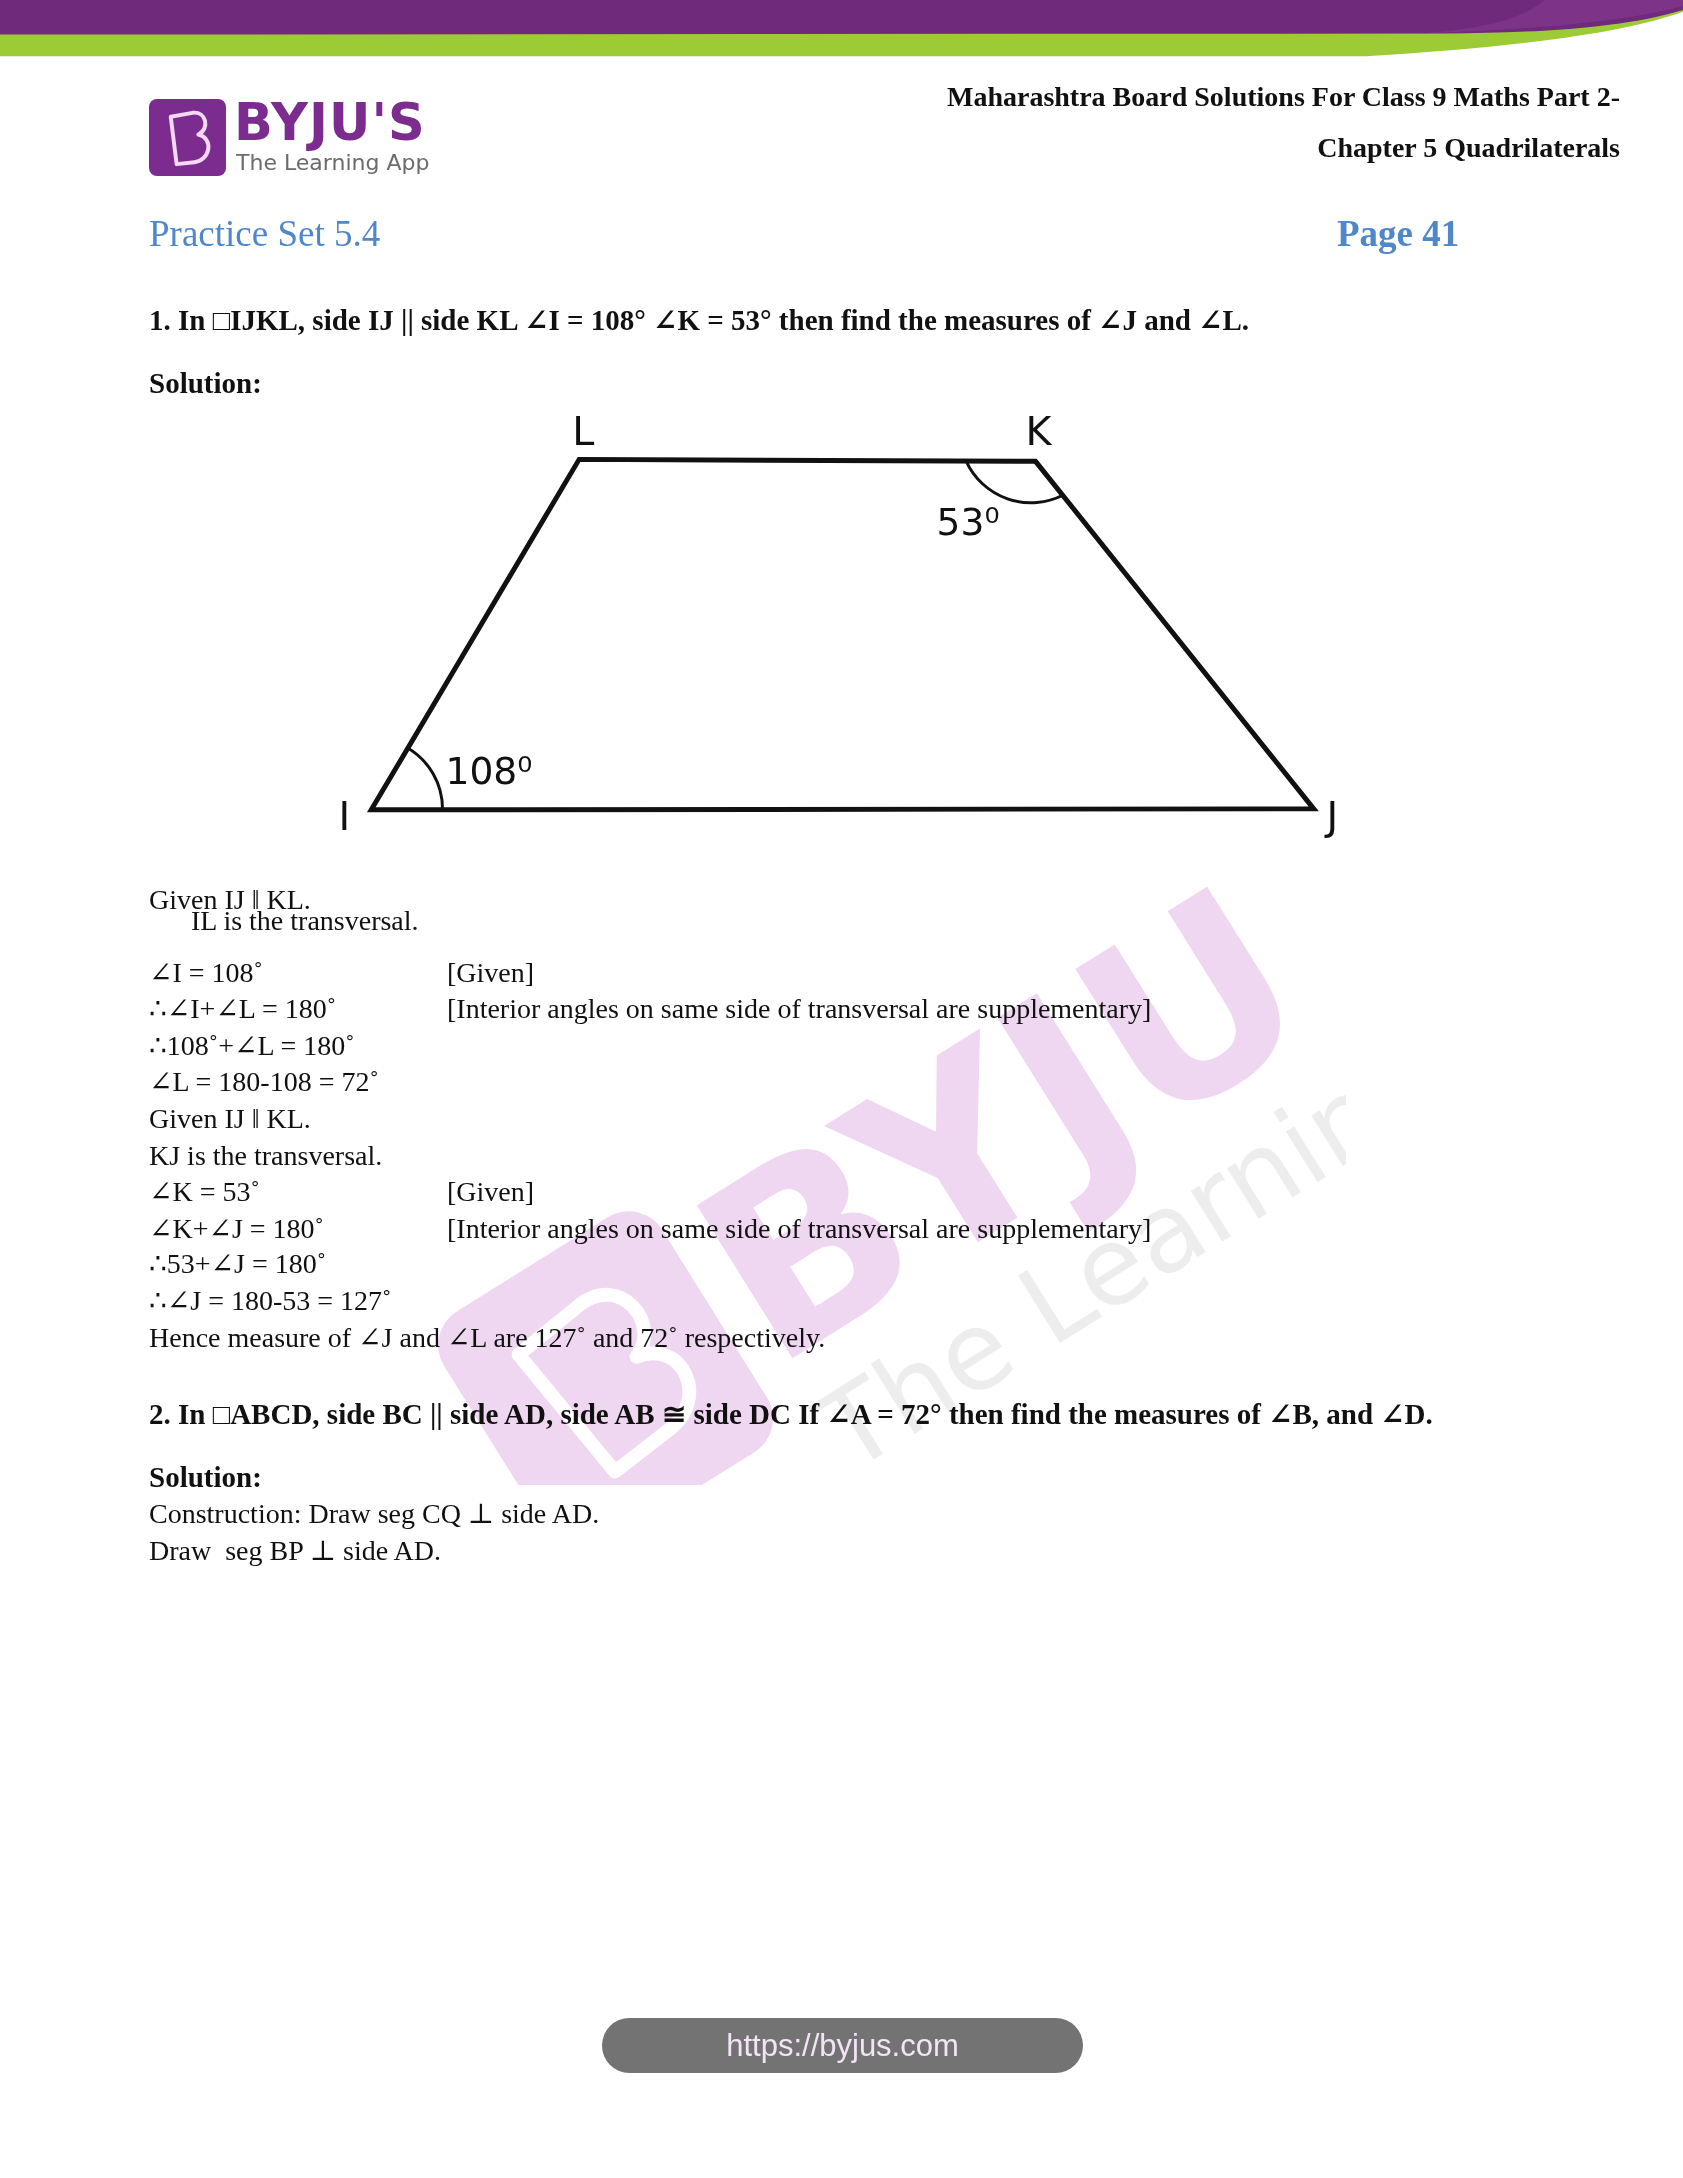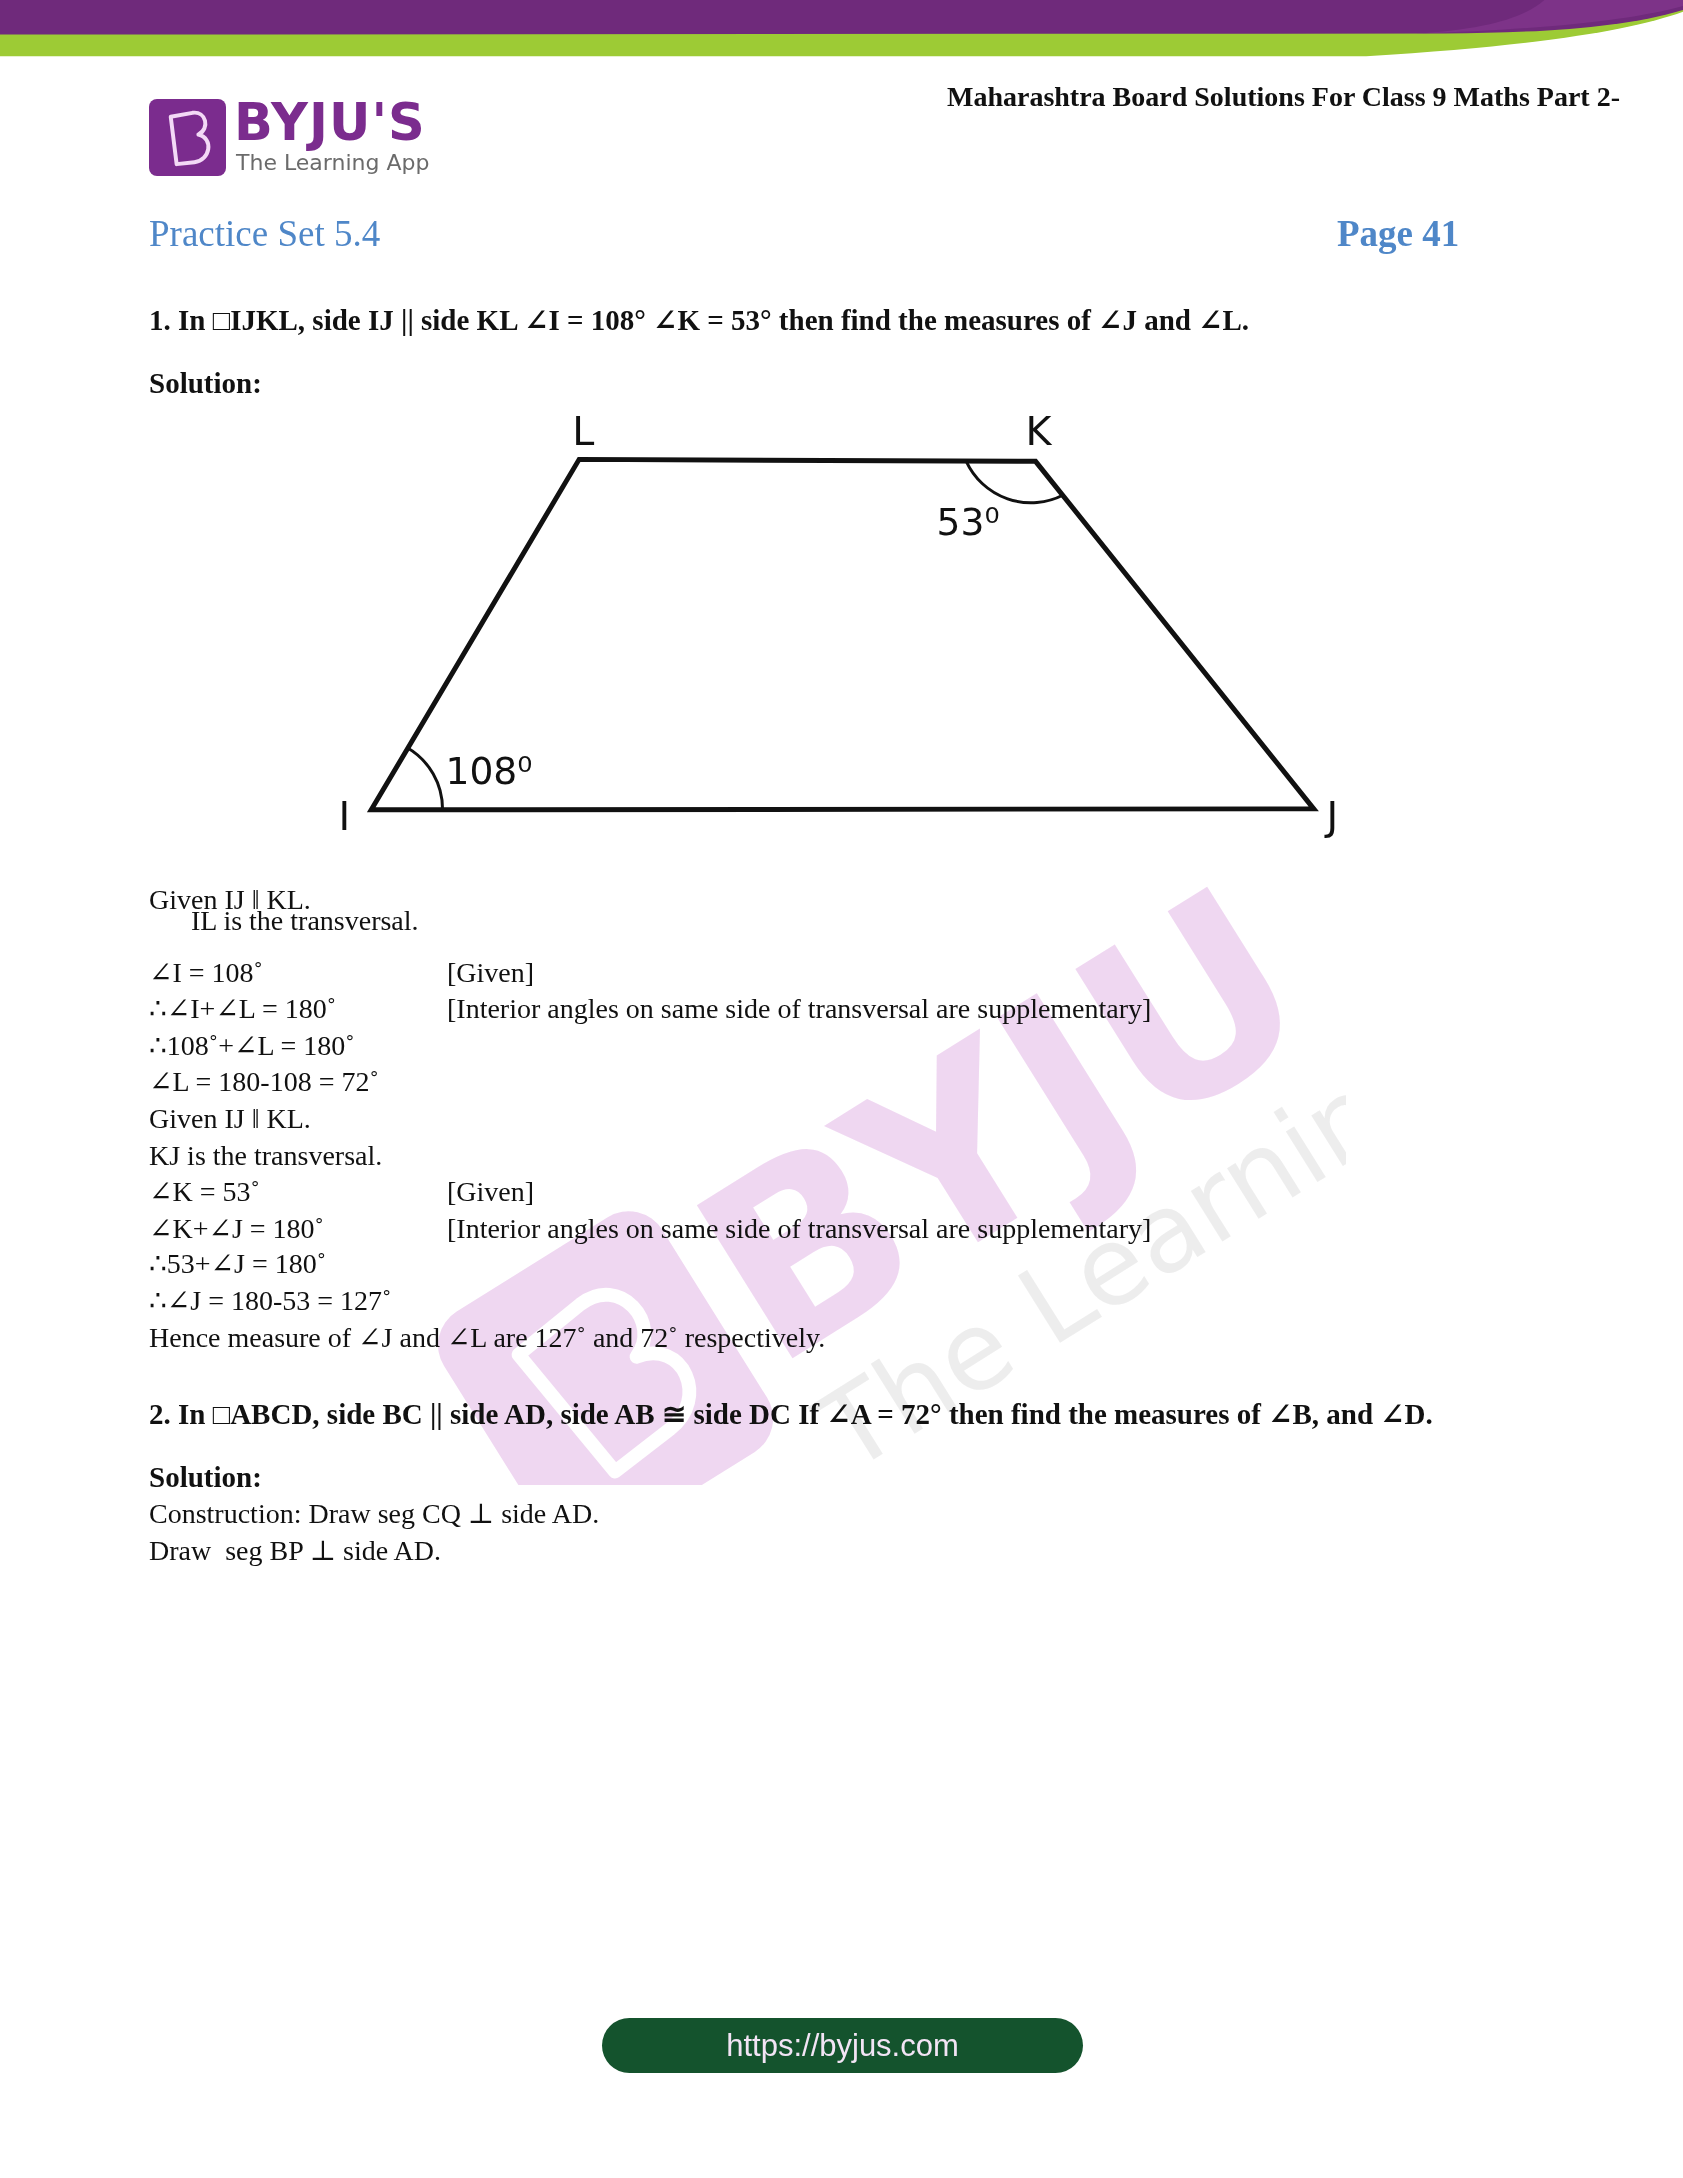--- a/index.html
+++ b/index.html
@@ -45,6 +45,7 @@
 
 <div class="abs doc-title">
   <div>Maharashtra Board Solutions For Class 9 Maths Part 2-</div>
+  <div>Chapter 5 Quadrilaterals</div>
 </div>
 
 <div class="abs set-heading">Practice Set 5.4</div>

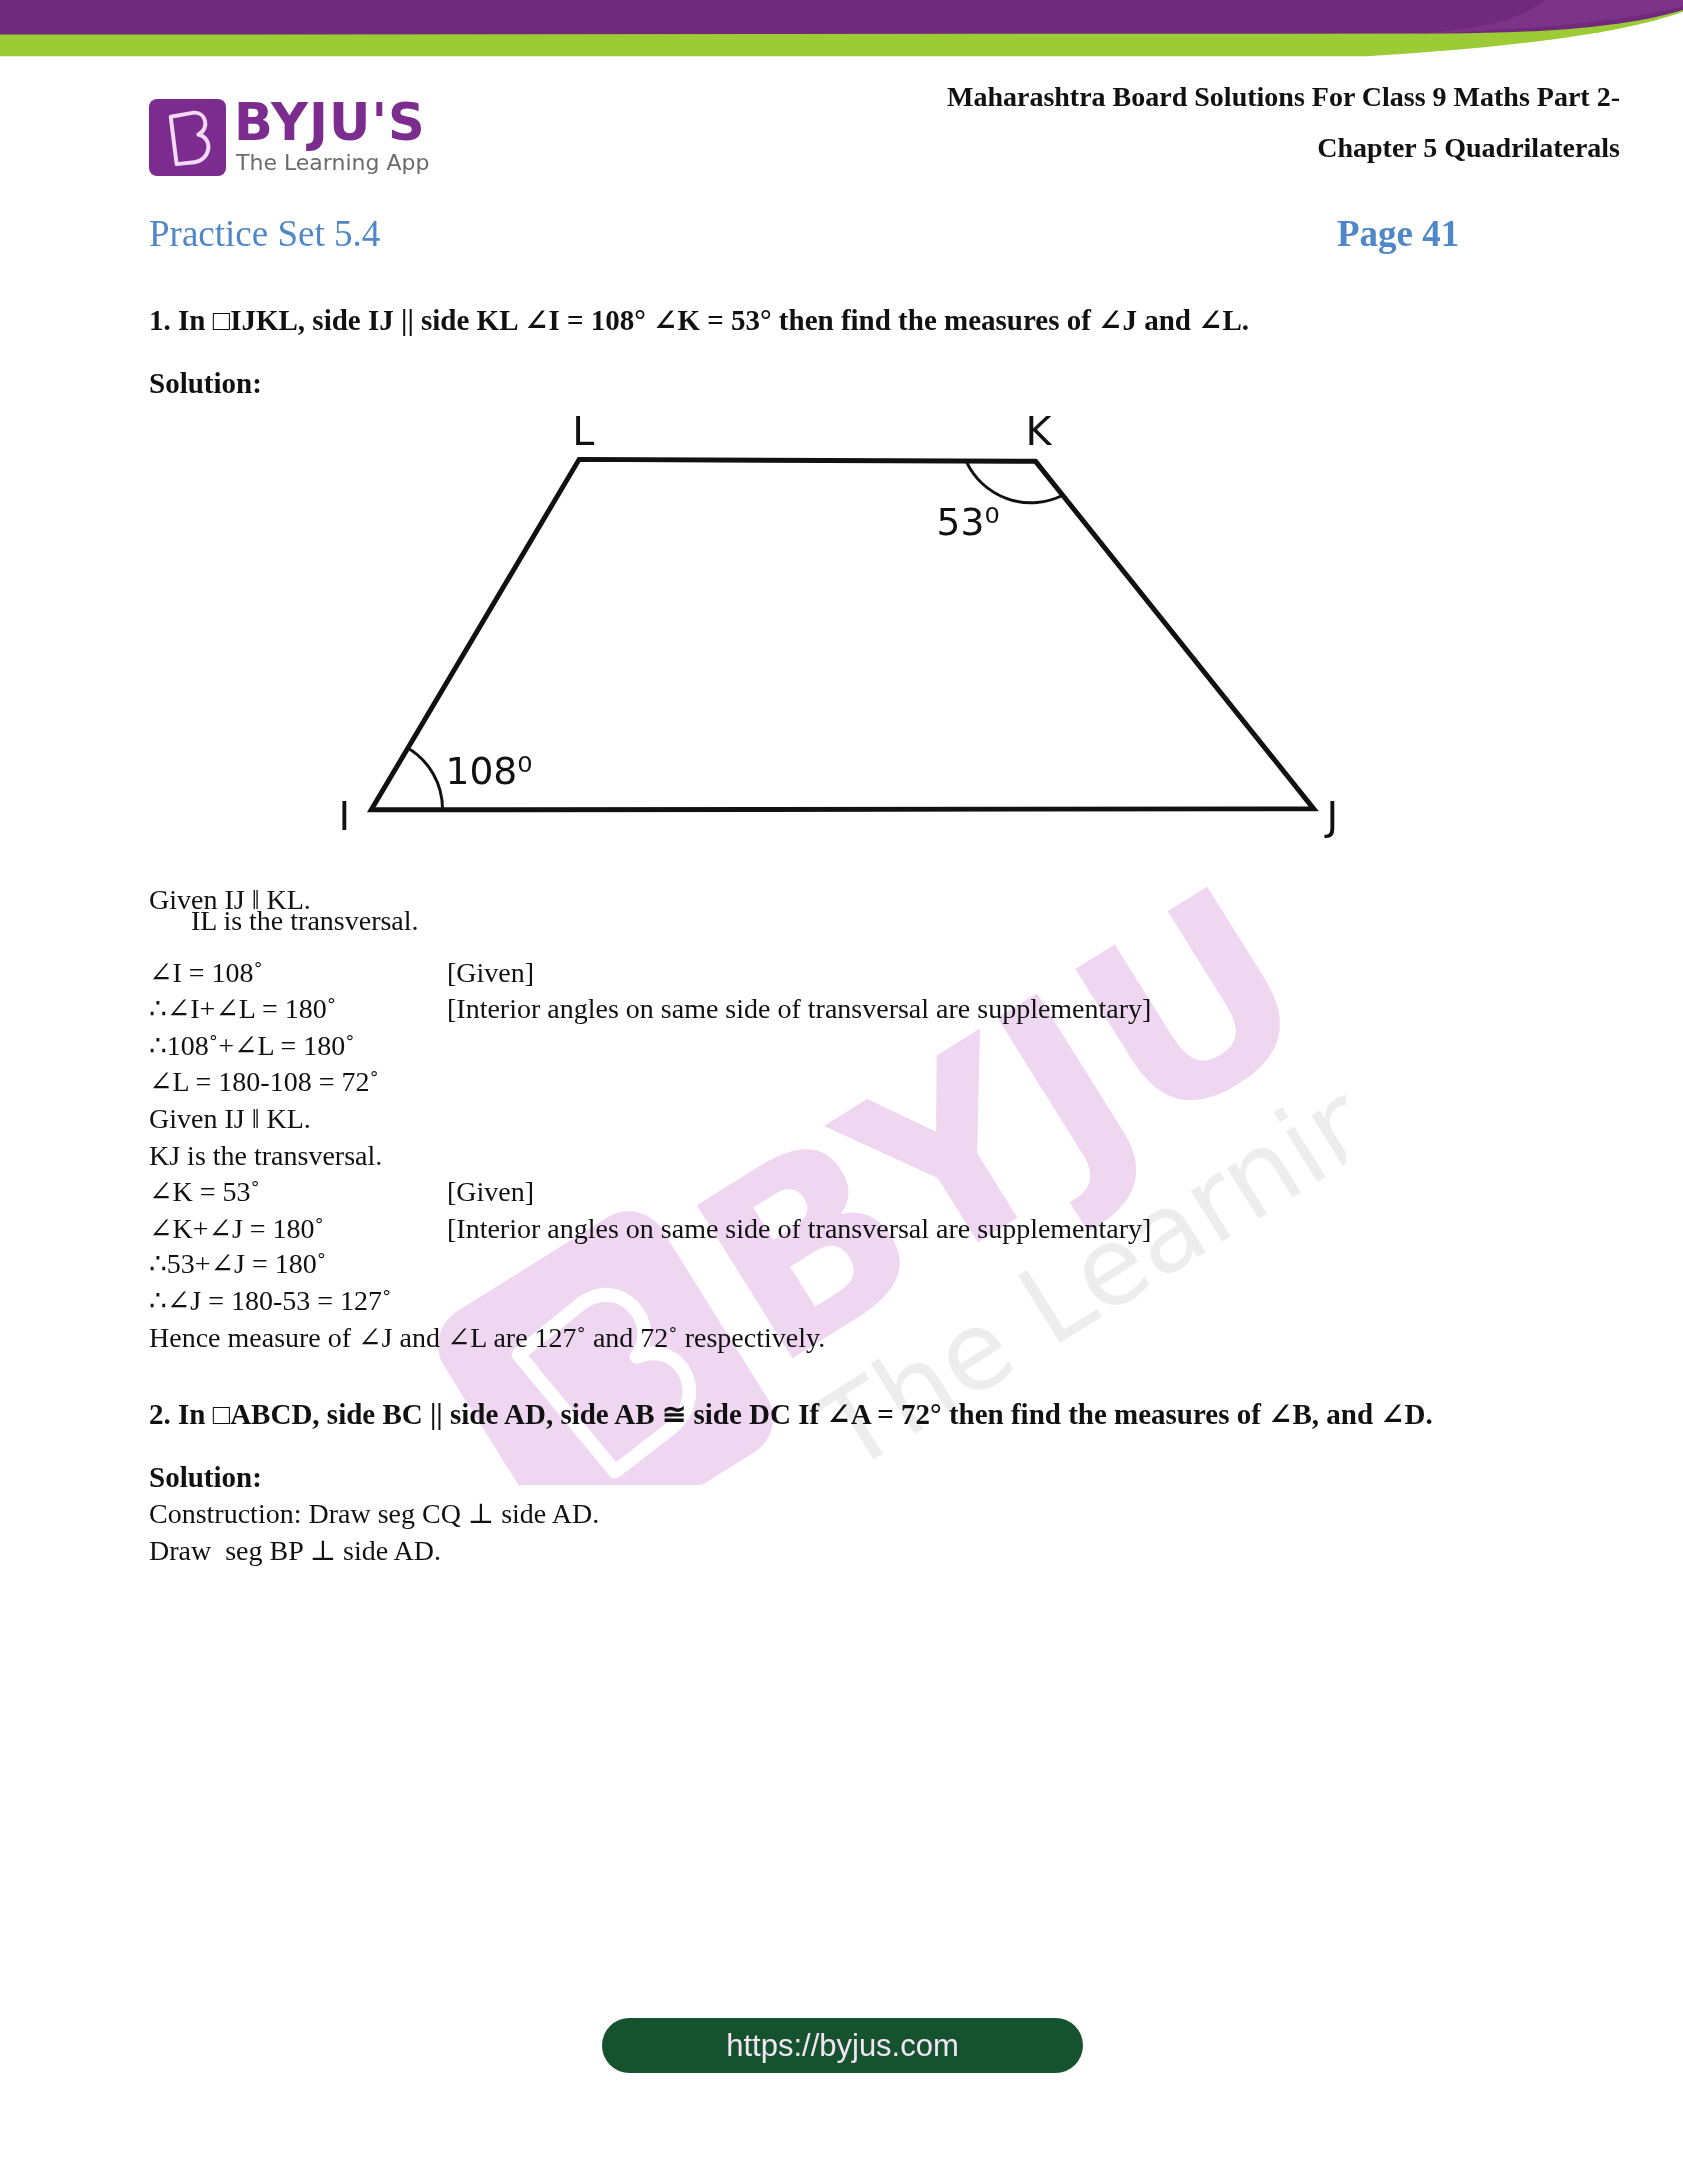--- a/index.html
+++ b/index.html
@@ -21,7 +21,7 @@
   .dlabel { font-family: "DejaVu Sans", sans-serif; font-size: 40px; fill: #111; }
   .dangle { font-family: "DejaVu Sans", sans-serif; font-size: 38px; fill: #111; }
   #watermark { left: 356px; top: 832px; width: 990px; height: 653px; pointer-events: none; }
-  .footer-pill { left: 602px; top: 2018px; width: 481px; height: 55px; border-radius: 28px; background: #14532d; }
+  .footer-pill { left: 602px; top: 2018px; width: 481px; height: 55px; border-radius: 28px; background: #737373; }
   .footer-url { position: absolute; left: 0; top: 0; width: 100%; height: 55px; line-height: 55px; text-align: center; color: #f2e4f5; font-family: "Liberation Sans", sans-serif; font-size: 31px; }
 </style>
 </head>

